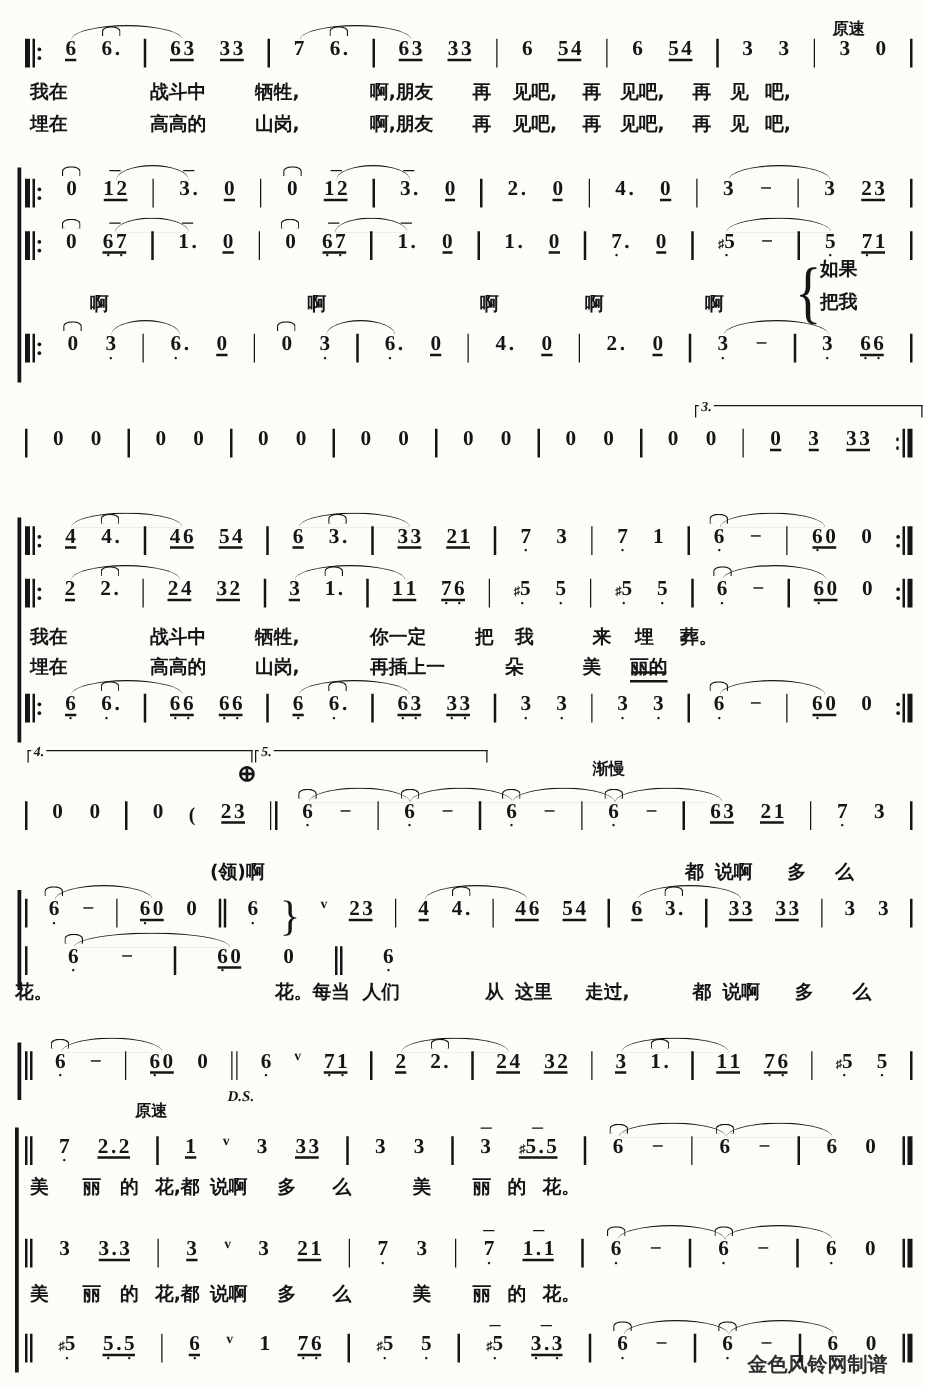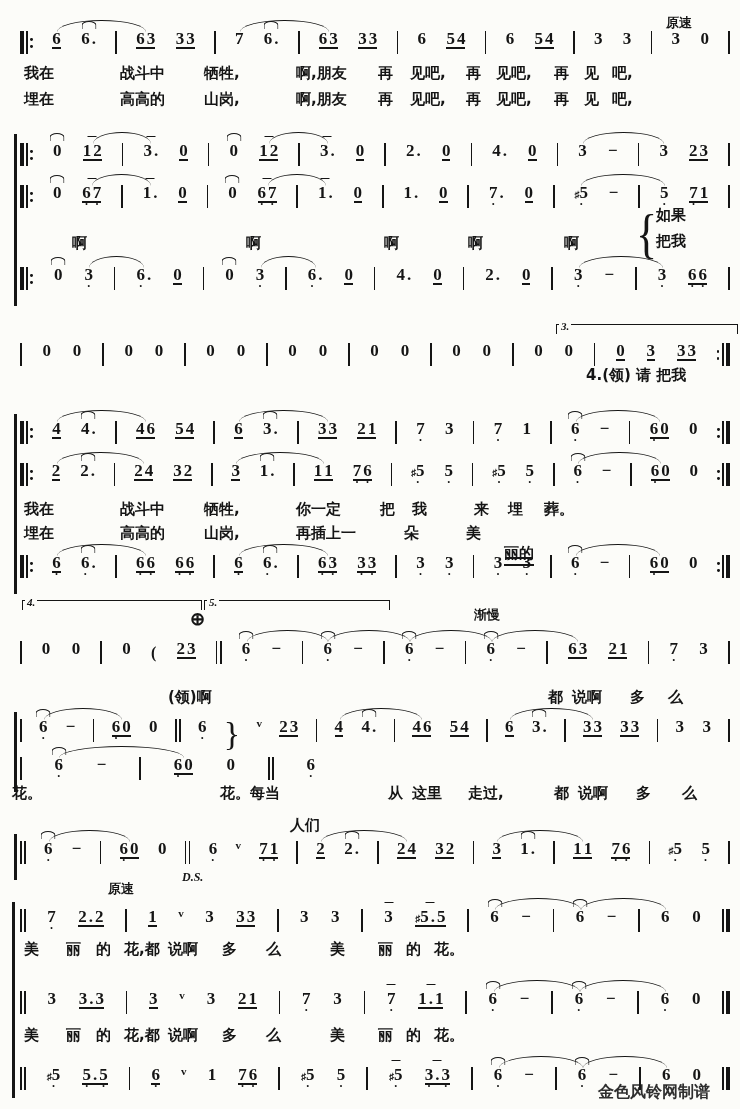--- a/index.html
+++ b/index.html
@@ -2350,9 +2350,6 @@
       <span class="lw" style="left: 468px;">啊</span>
       <span class="lw" style="left: 564px;">啊</span>
     </div>
-    <div class="lyr" style="top: 366px;">
-      <span class="lw" style="left: 586px;">4.(领) 请 把我</span>
-    </div>
     <div class="lyr" style="top: 500px;">
       <span class="lw" style="left: 24px;">我在</span>
       <span class="lw" style="left: 120px;">战斗中</span>

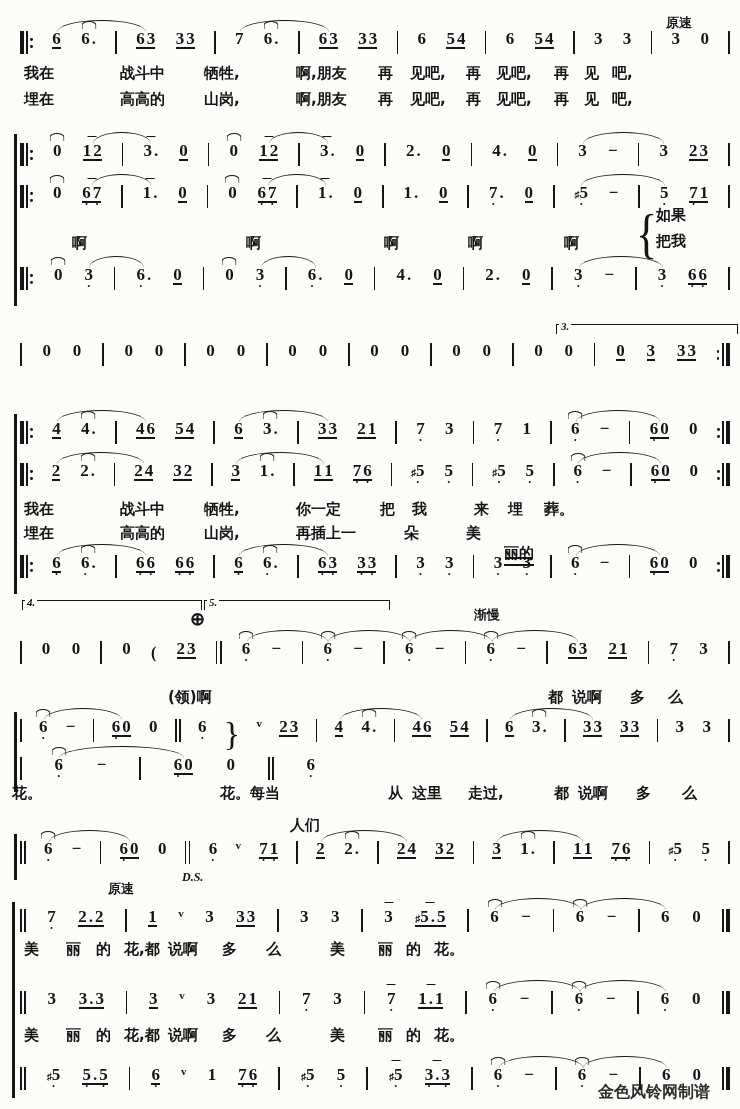--- a/index.html
+++ b/index.html
@@ -2368,7 +2368,7 @@
       <span class="lw" style="left: 296px;">再插上一</span>
       <span class="lw" style="left: 404px;">朵</span>
       <span class="lw" style="left: 466px;">美</span>
-      <span class="lw u" style="left: 504px; margin-top: 20px;">丽的</span>
+      <span class="lw u" style="left: 504px;">丽的</span>
     </div>
     <div class="lyr" style="top: 688px;">
       <span class="lw" style="left: 168px;">(领)啊</span>

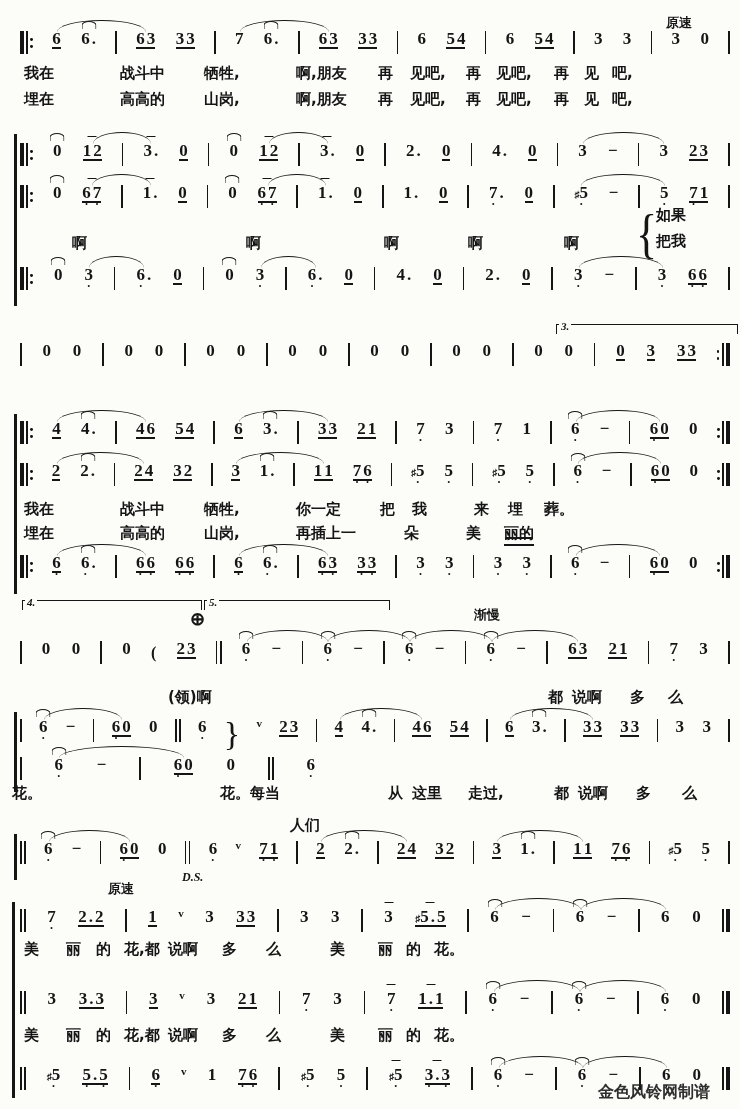--- a/index.html
+++ b/index.html
@@ -2380,7 +2380,7 @@
     <div class="lyr" style="top: 784px;">
       <span class="lw" style="left: 12px;">花。</span>
       <span class="lw" style="left: 220px;">花。每当</span>
-      <span class="lw" style="left: 290px; margin-top: 32px;">人们</span>
+      <span class="lw" style="left: 290px;">人们</span>
       <span class="lw" style="left: 388px;">从</span>
       <span class="lw" style="left: 412px;">这里</span>
       <span class="lw" style="left: 468px;">走过,</span>

